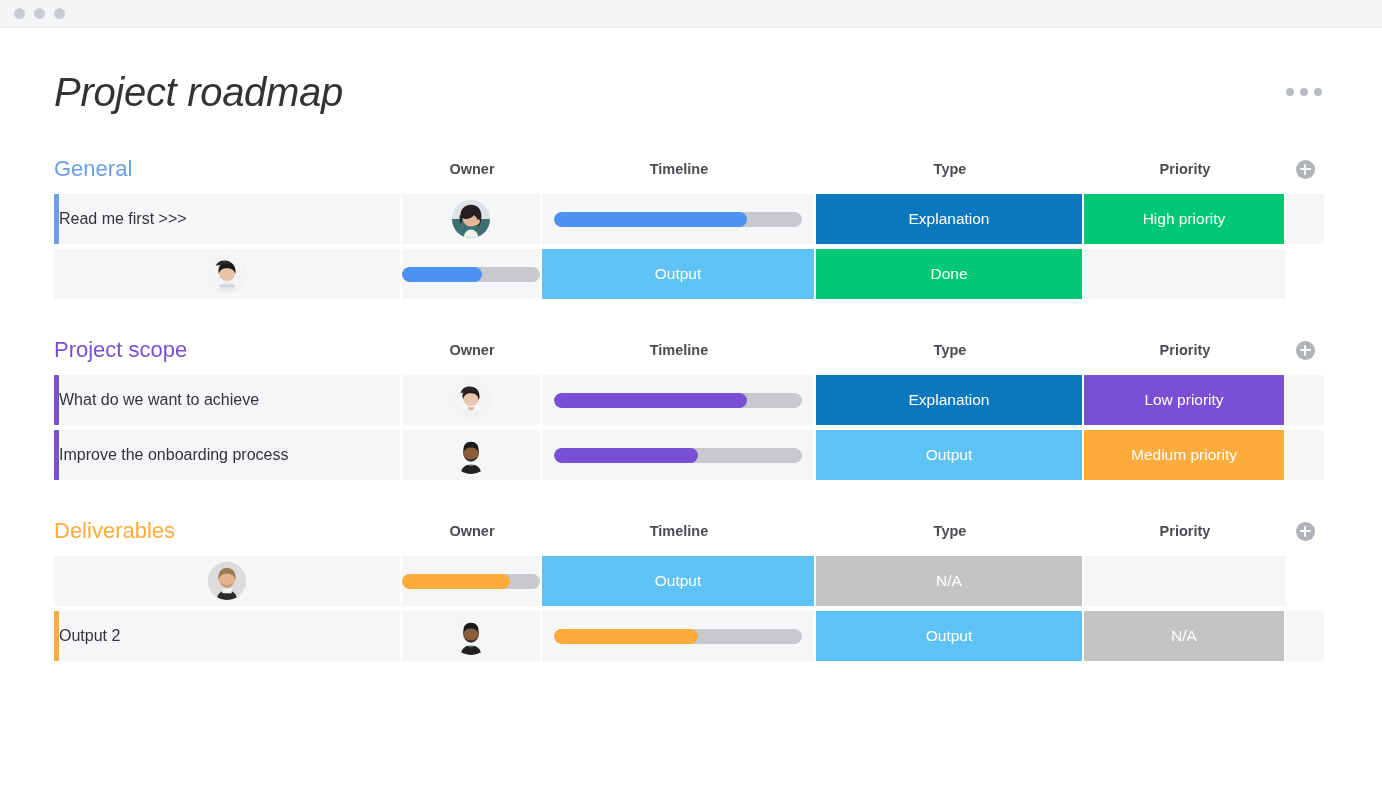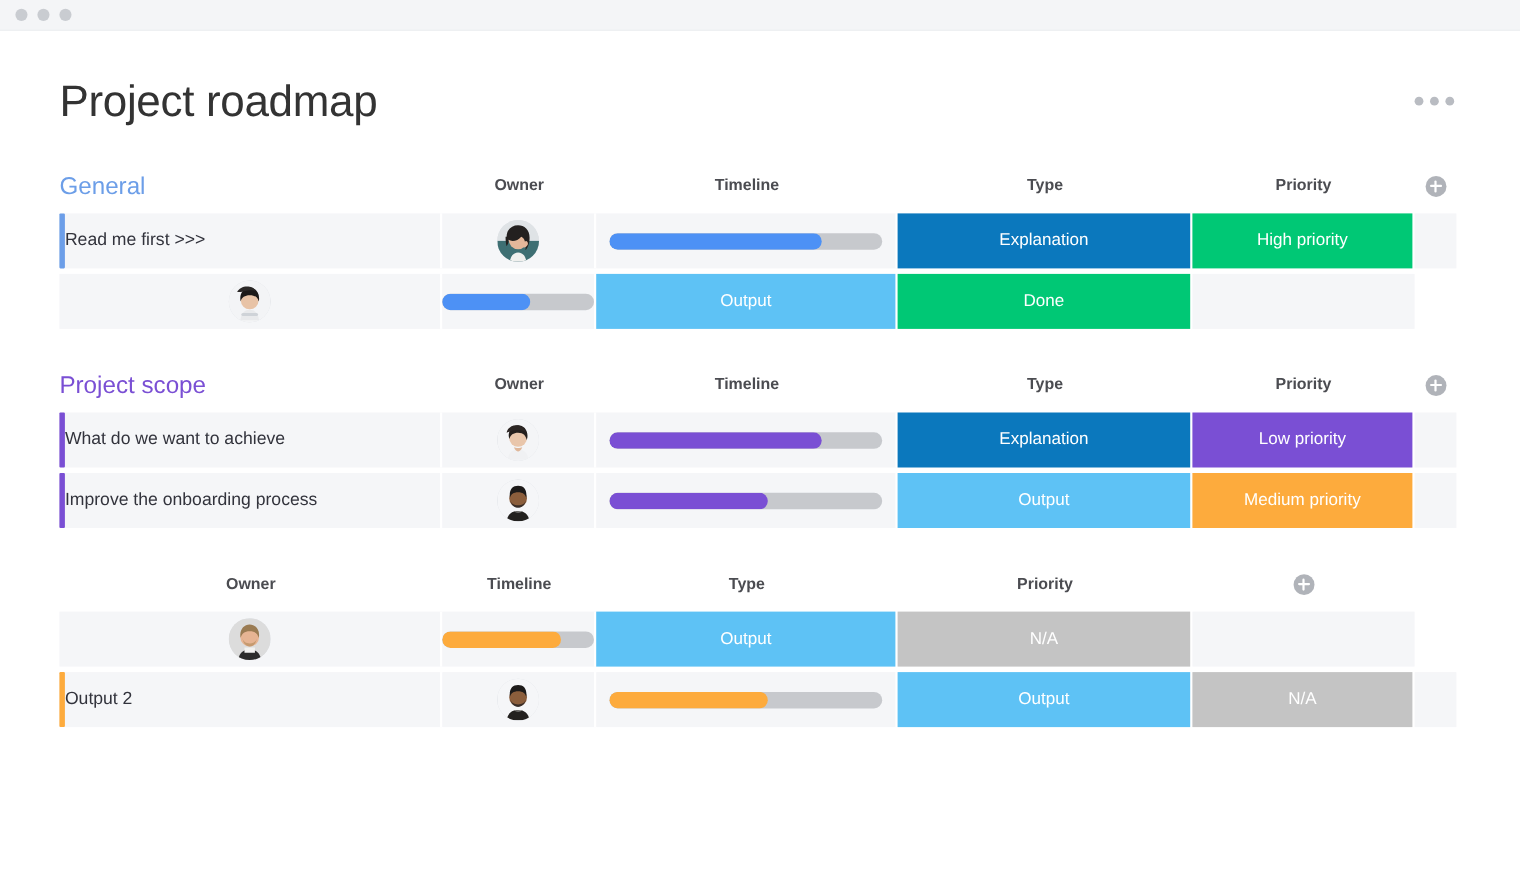--- a/index.html
+++ b/index.html
@@ -33,6 +33,7 @@
   .page-title {
     font-size: 40px; font-weight: 400; color: #333333; letter-spacing: -0.3px;
     line-height: 1.0;
+    font-style: italic;
   }
   .kebab { display: flex; gap: 6px; align-items: center; padding-top: 16px; padding-right: 6px; cursor: pointer; }
   .kebab span { width: 8px; height: 8px; border-radius: 50%; background: #b9bcc2; display: block; }

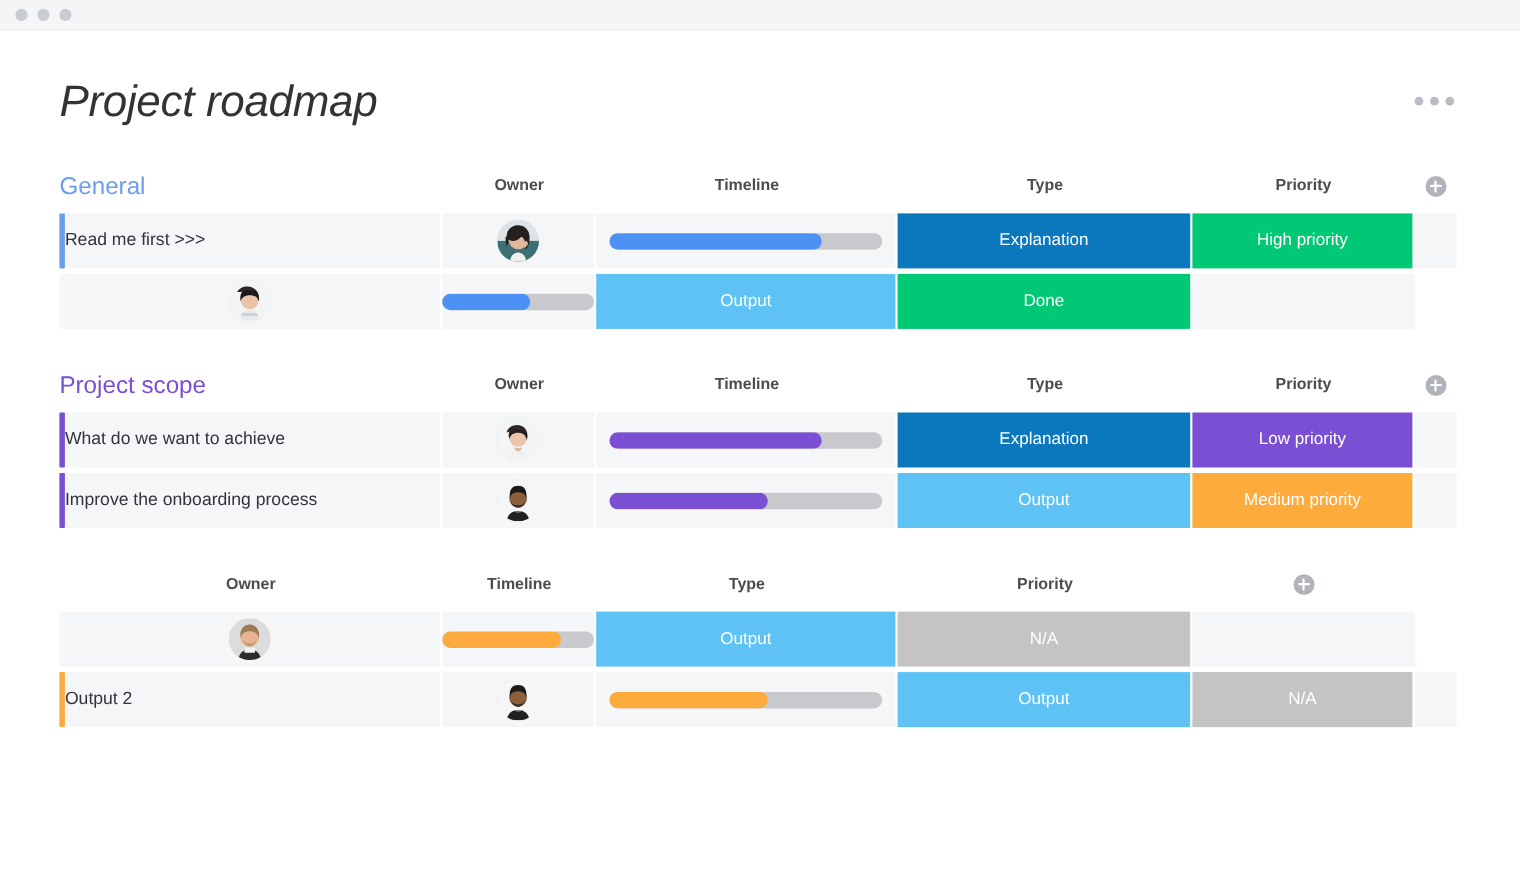--- a/index.html
+++ b/index.html
@@ -245,6 +245,7 @@
       </div>
       <div class="group">
         <div class="group-header">
+          <div class="group-title" style="color: rgb(253, 171, 61);">Deliverables</div>
           <div class="col-head">Owner</div>
           <div class="col-head">Timeline</div>
           <div class="col-head">Type</div>

